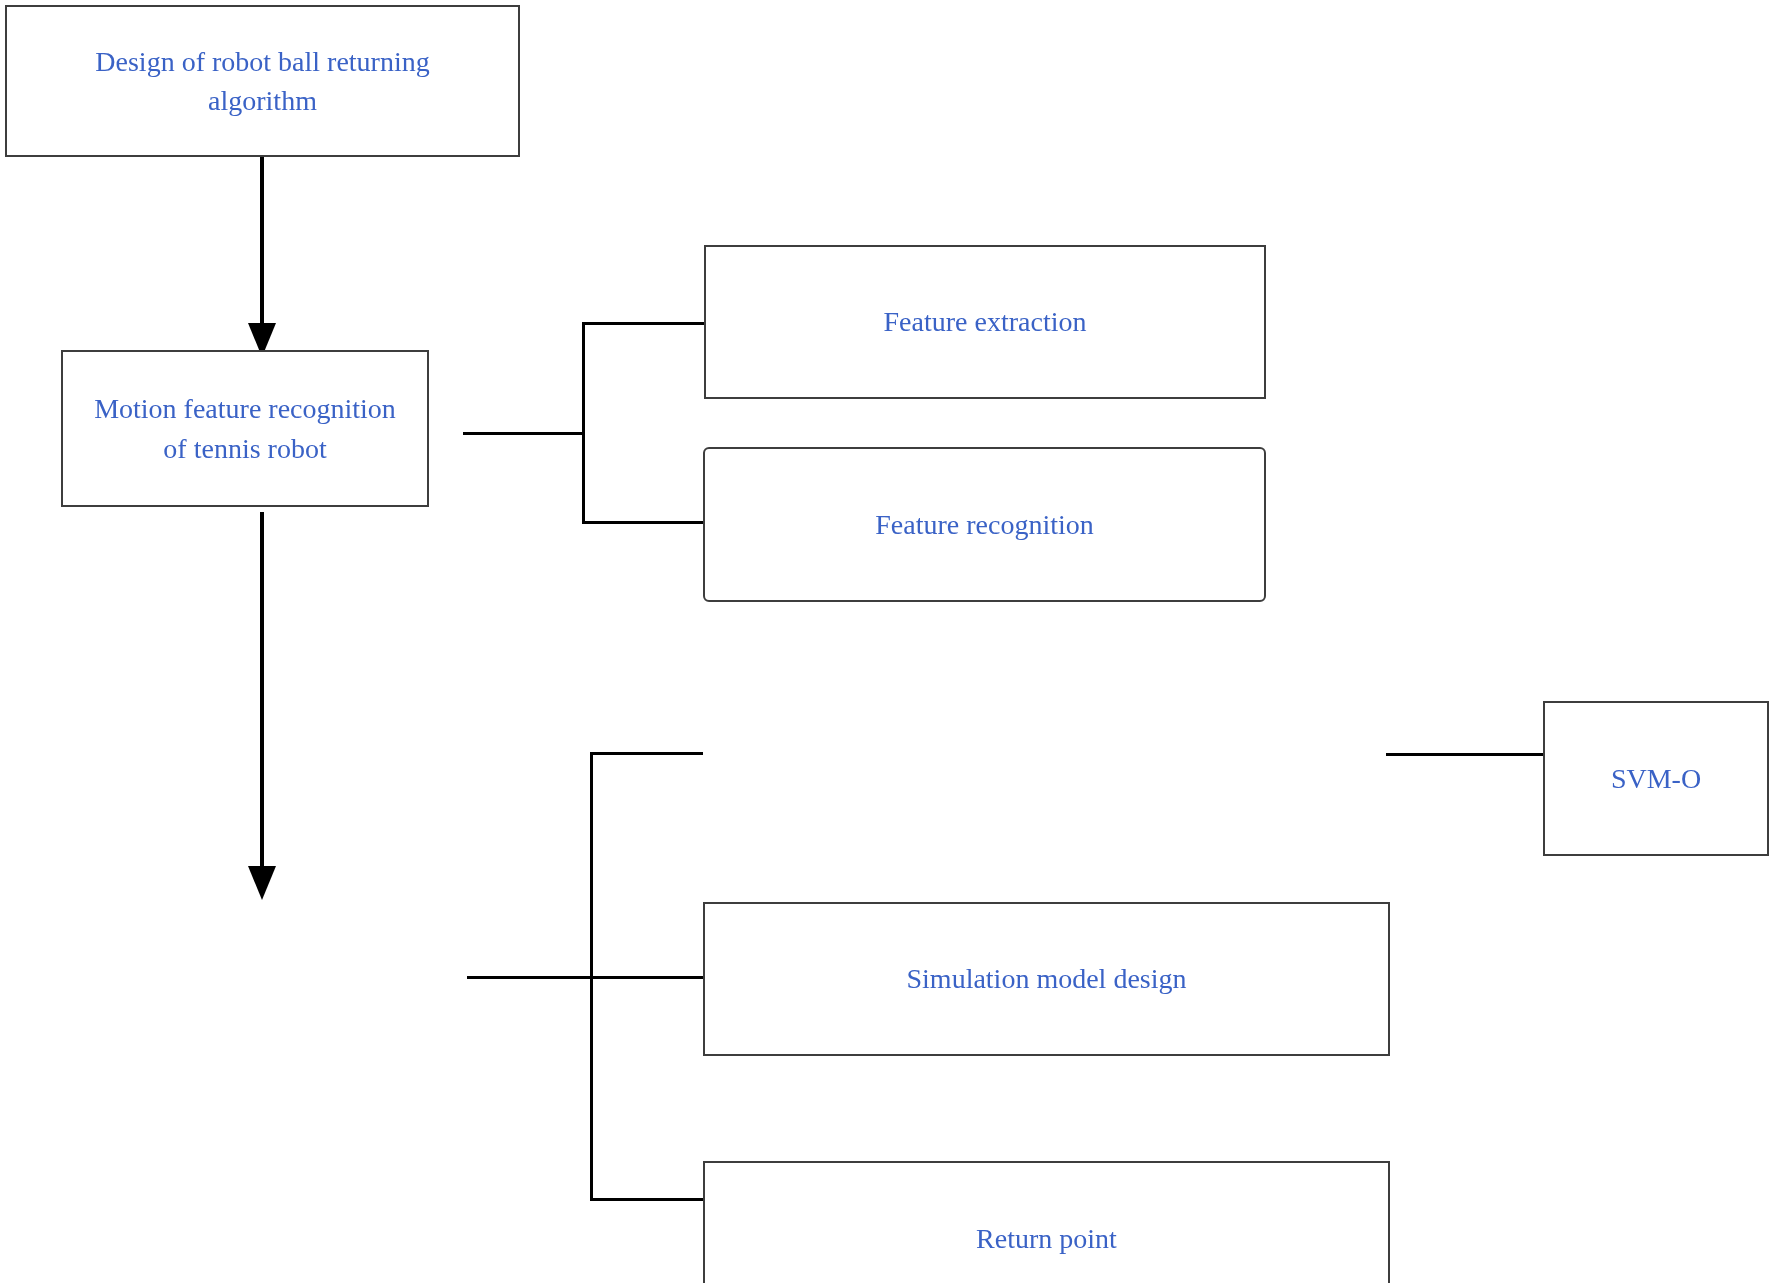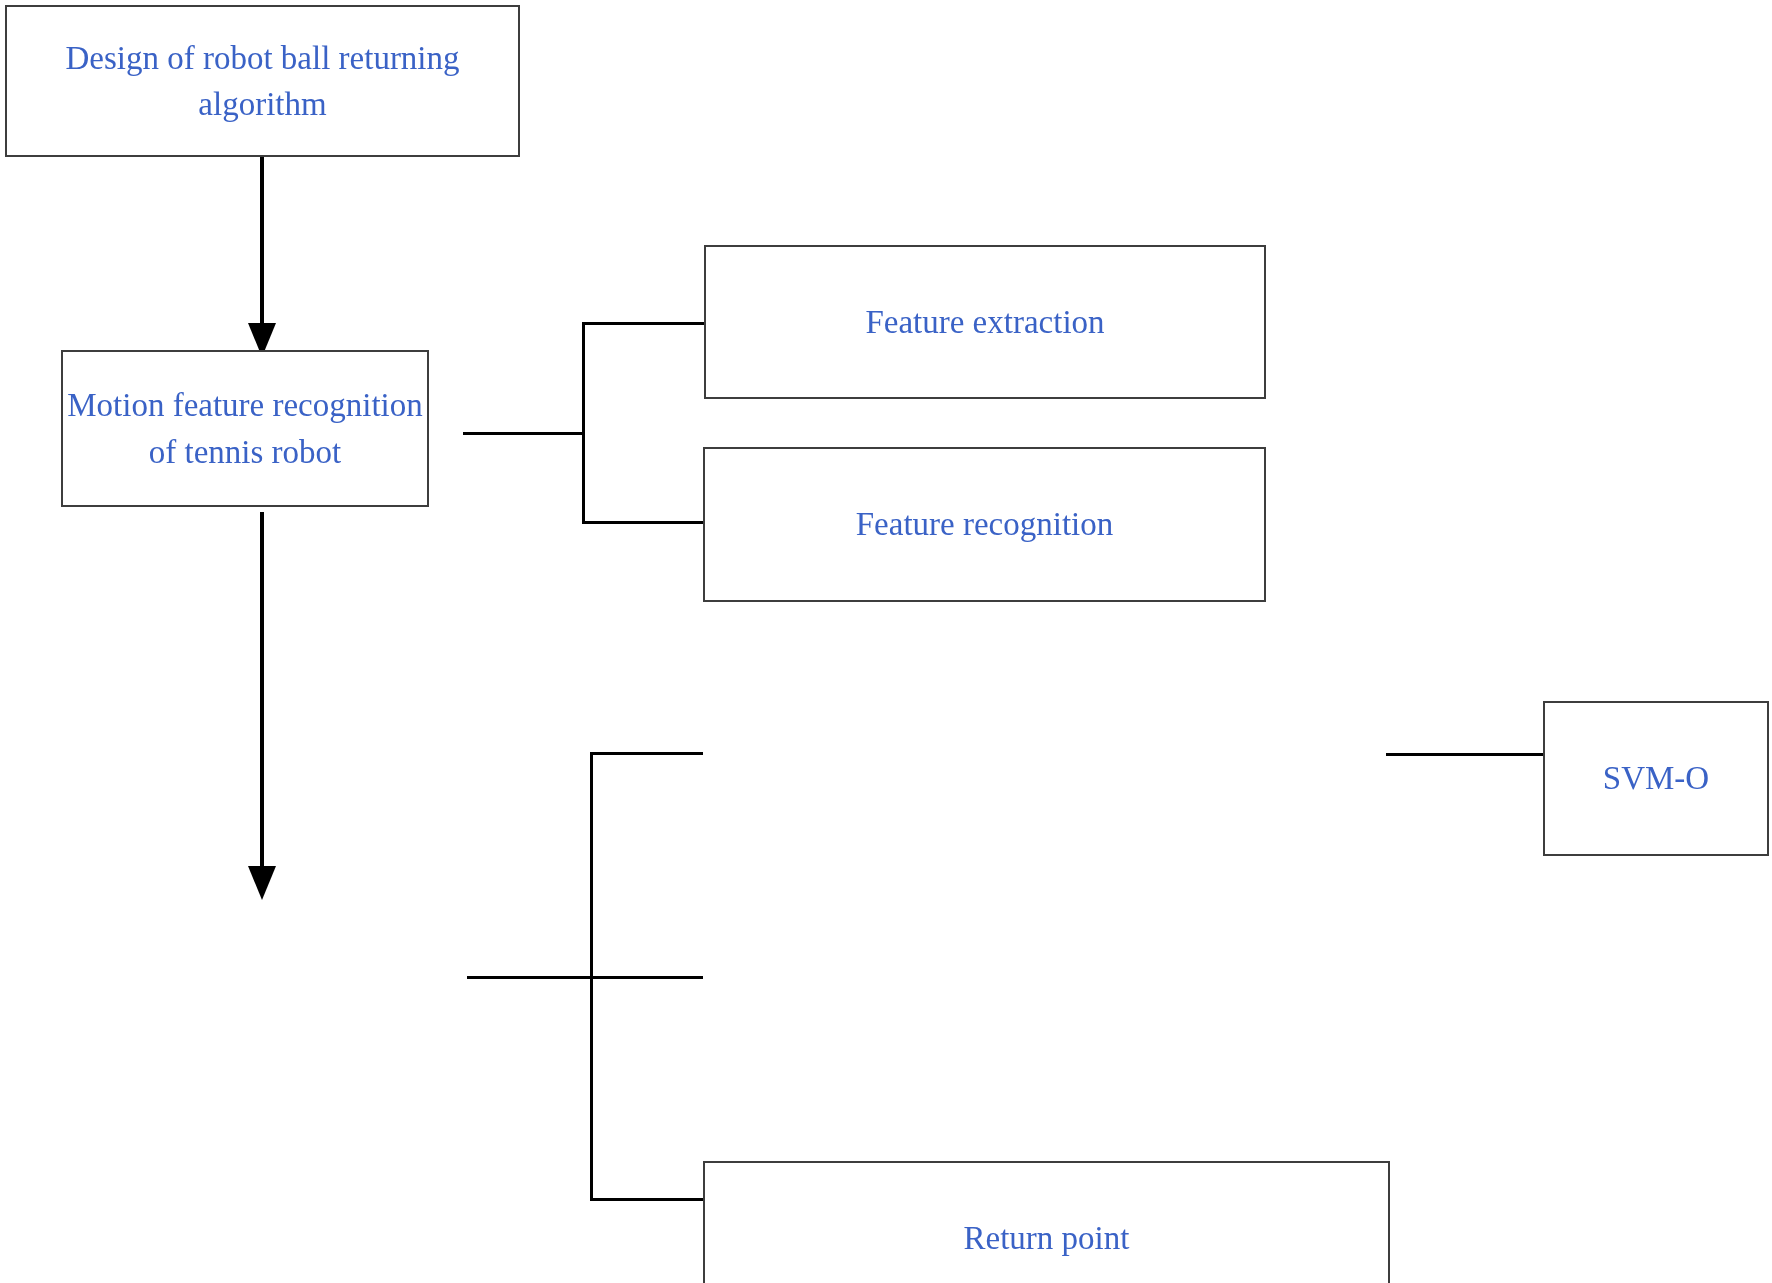--- a/index.html
+++ b/index.html
@@ -27,7 +27,7 @@
   }
   .node .label {
     color: #3a62c6;
-    font-size: 33px;
+    font-size: 28px;
     line-height: 1.4;
     text-align: center;
     white-space: pre-line;

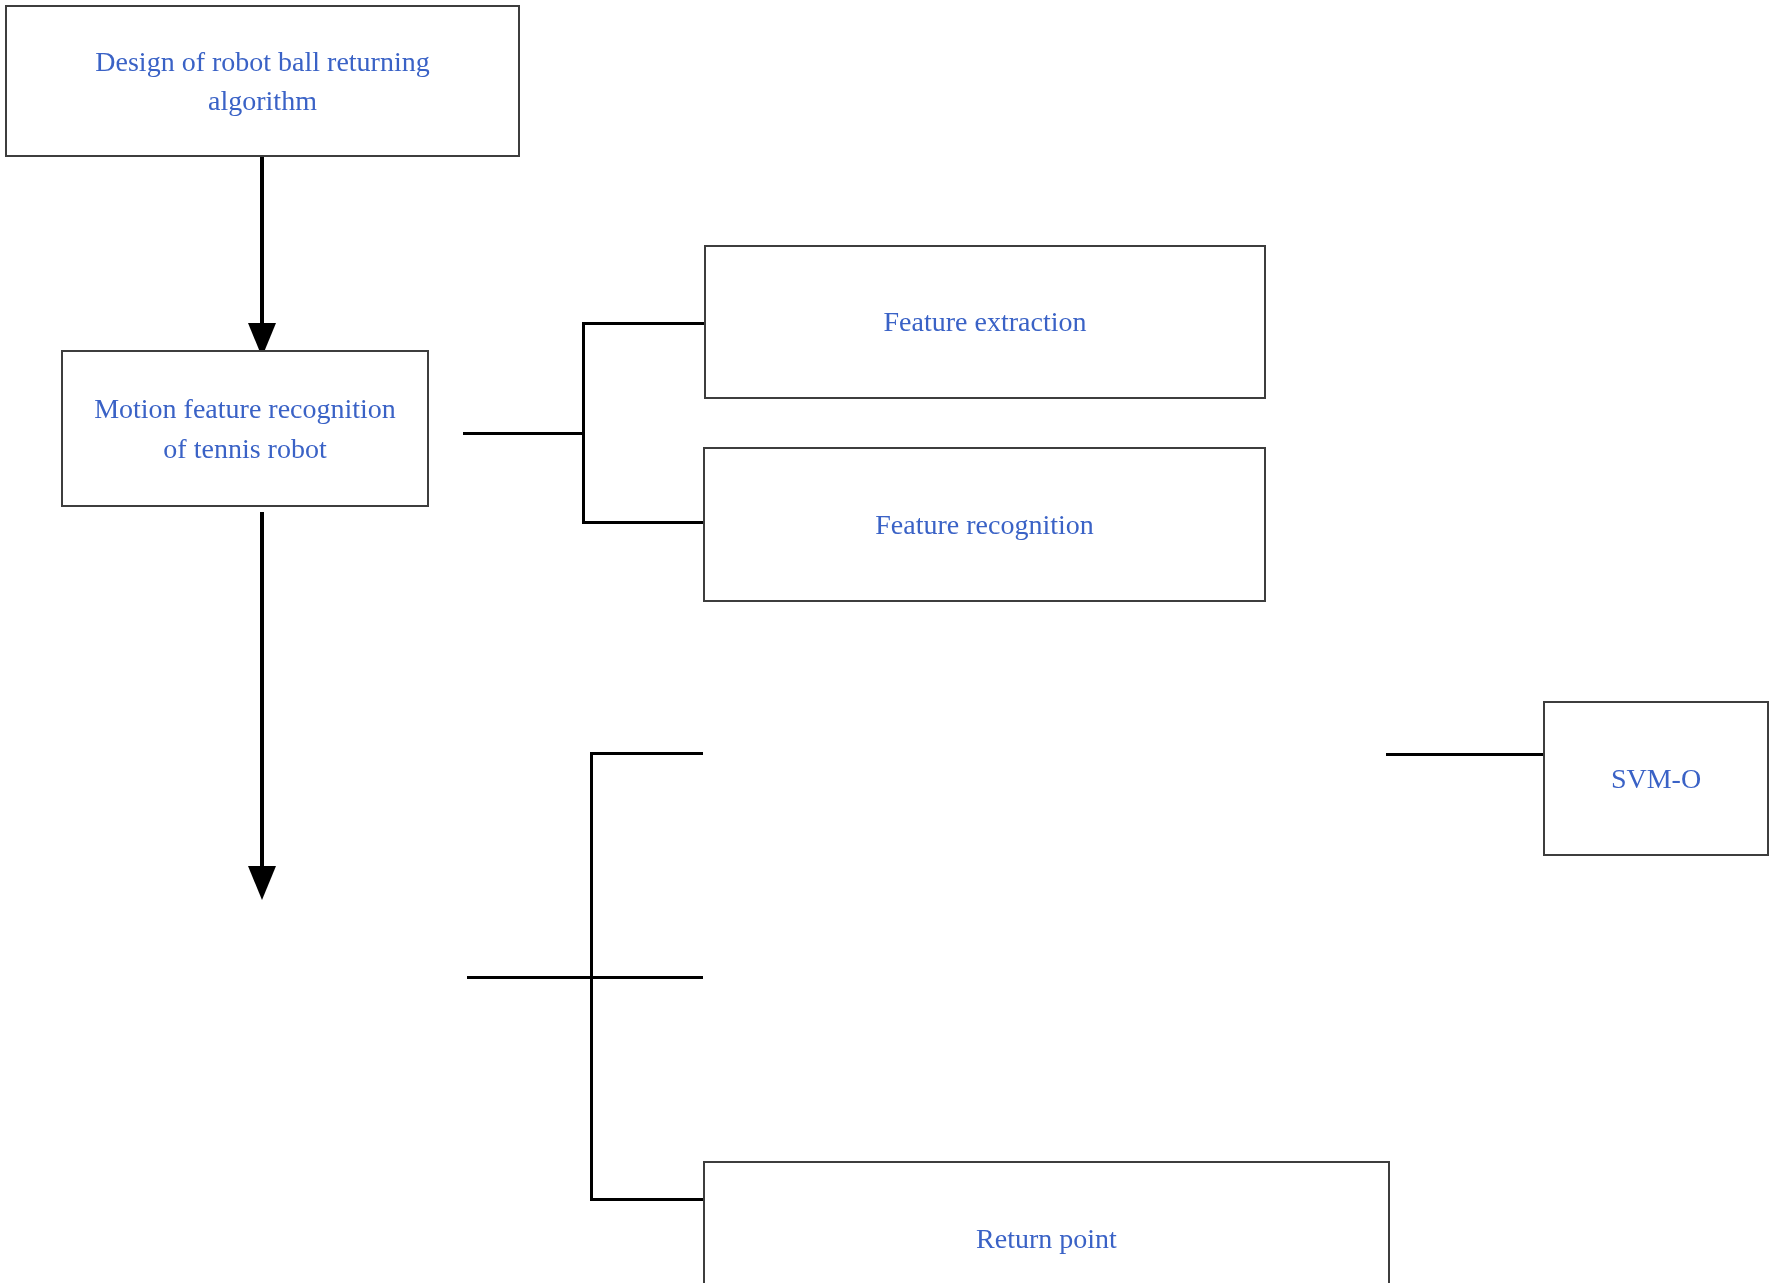--- a/index.html
+++ b/index.html
@@ -52,7 +52,7 @@
   .n-motion             { left: 61px;   top: 350px;  width: 368px; height: 157px; }
   .n-robot-return       { left: 61px;   top: 902px;  width: 406px; height: 154px; }
   .n-feature-extraction { left: 704px;  top: 245px;  width: 562px; height: 154px; }
-  .n-feature-recognition{ left: 703px;  top: 447px;  width: 563px; height: 155px; }
+  .n-feature-recognition{ left: 703px;  top: 447px;  width: 563px; height: 155px; border-radius: 6px; }
   .n-return-strategy    { left: 703px;  top: 677px;  width: 683px; height: 155px; }
   .n-simulation         { left: 703px;  top: 902px;  width: 687px; height: 154px; }
   .n-return-point       { left: 703px;  top: 1123px; width: 687px; height: 155px; margin-top: 38px; }

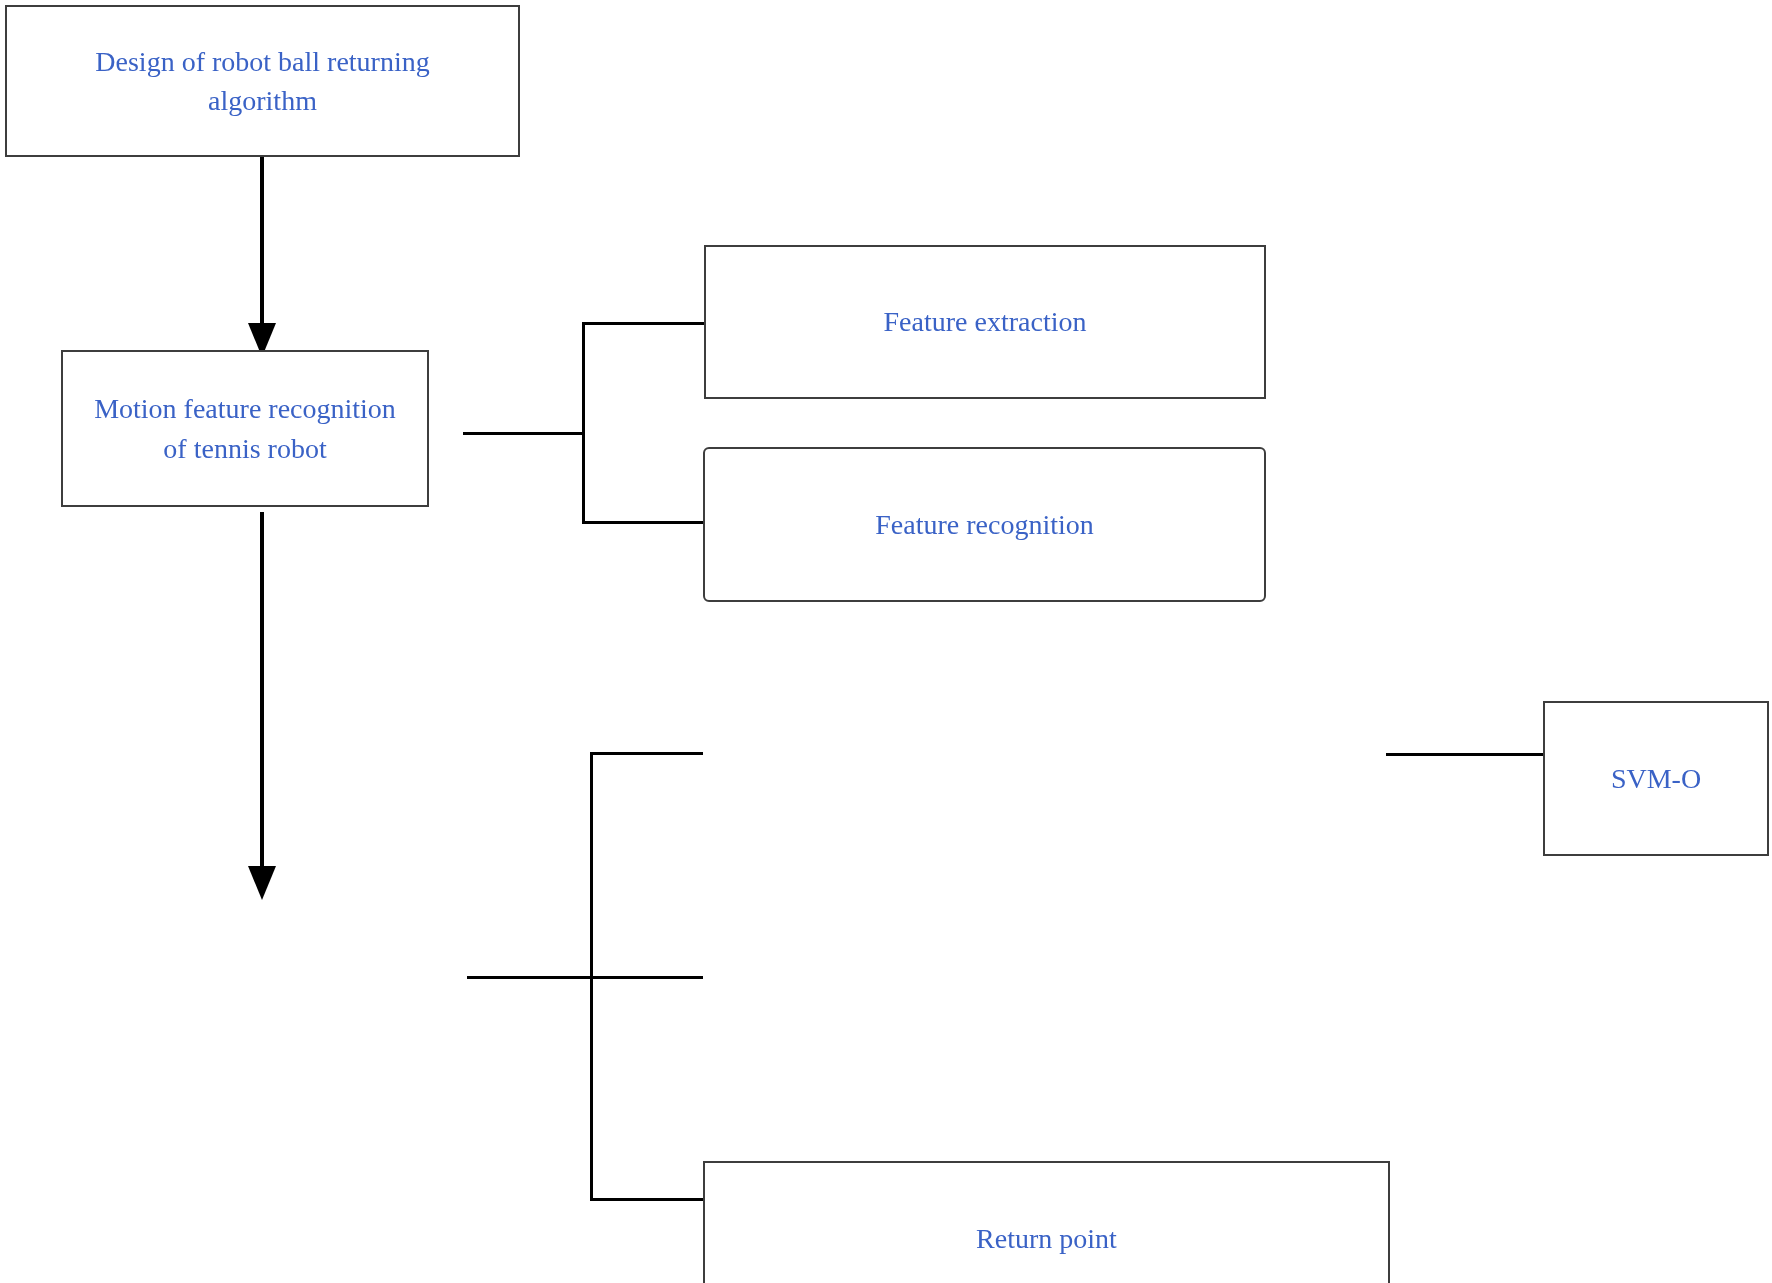--- a/index.html
+++ b/index.html
@@ -115,6 +115,9 @@
   </div>
 
 
+  <div class="node n-simulation">
+    <span class="label">Simulation model design</span>
+  </div>
 
   <div class="node n-return-point">
     <span class="label">Return point</span>

